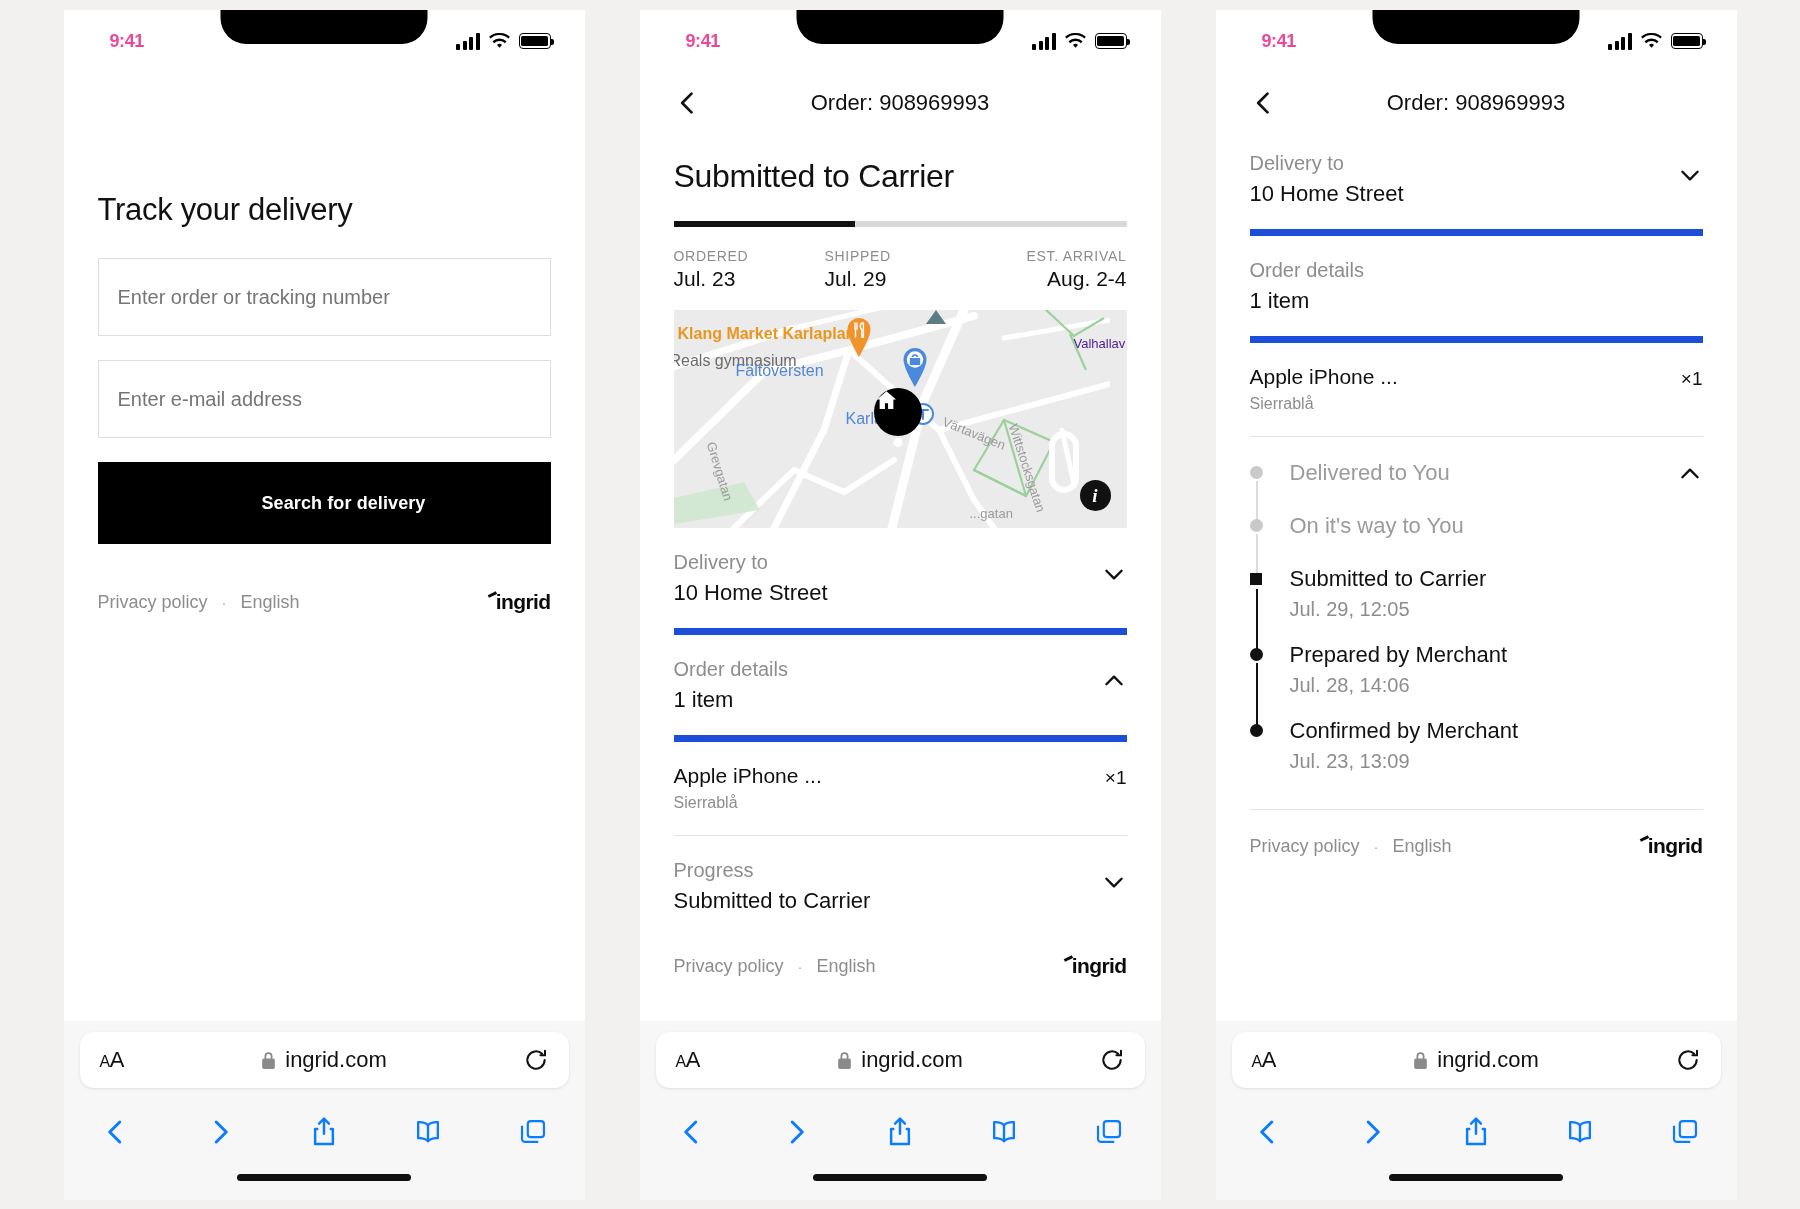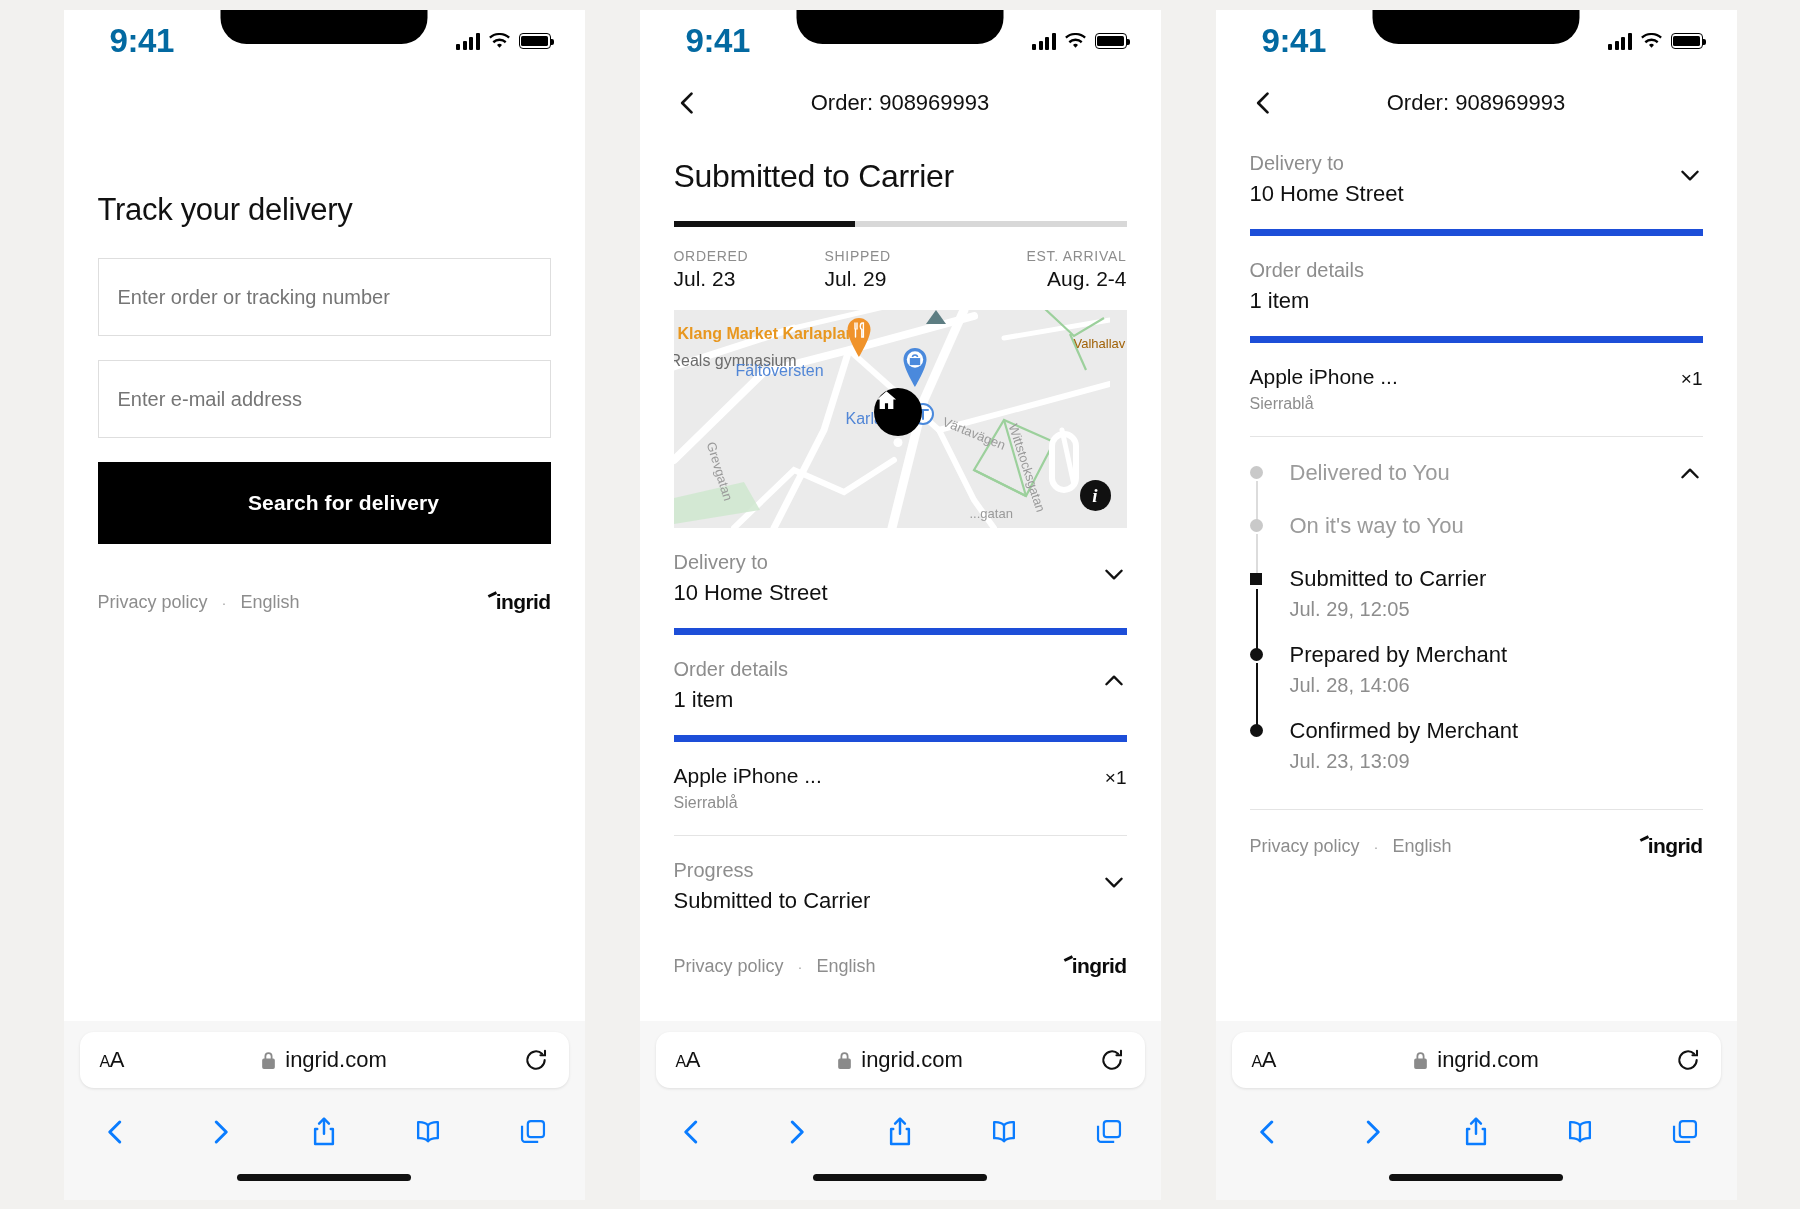--- a/index.html
+++ b/index.html
@@ -45,10 +45,10 @@
     padding: 0 34px 0 46px;
   }
   .clock {
-    font-size: 33px;
+    font-size: 18px;
     font-weight: 700;
     letter-spacing: -0.4px;
-    color: #0369a1;
+    color: #ec4899;
   }
   .notch {
     position: absolute;

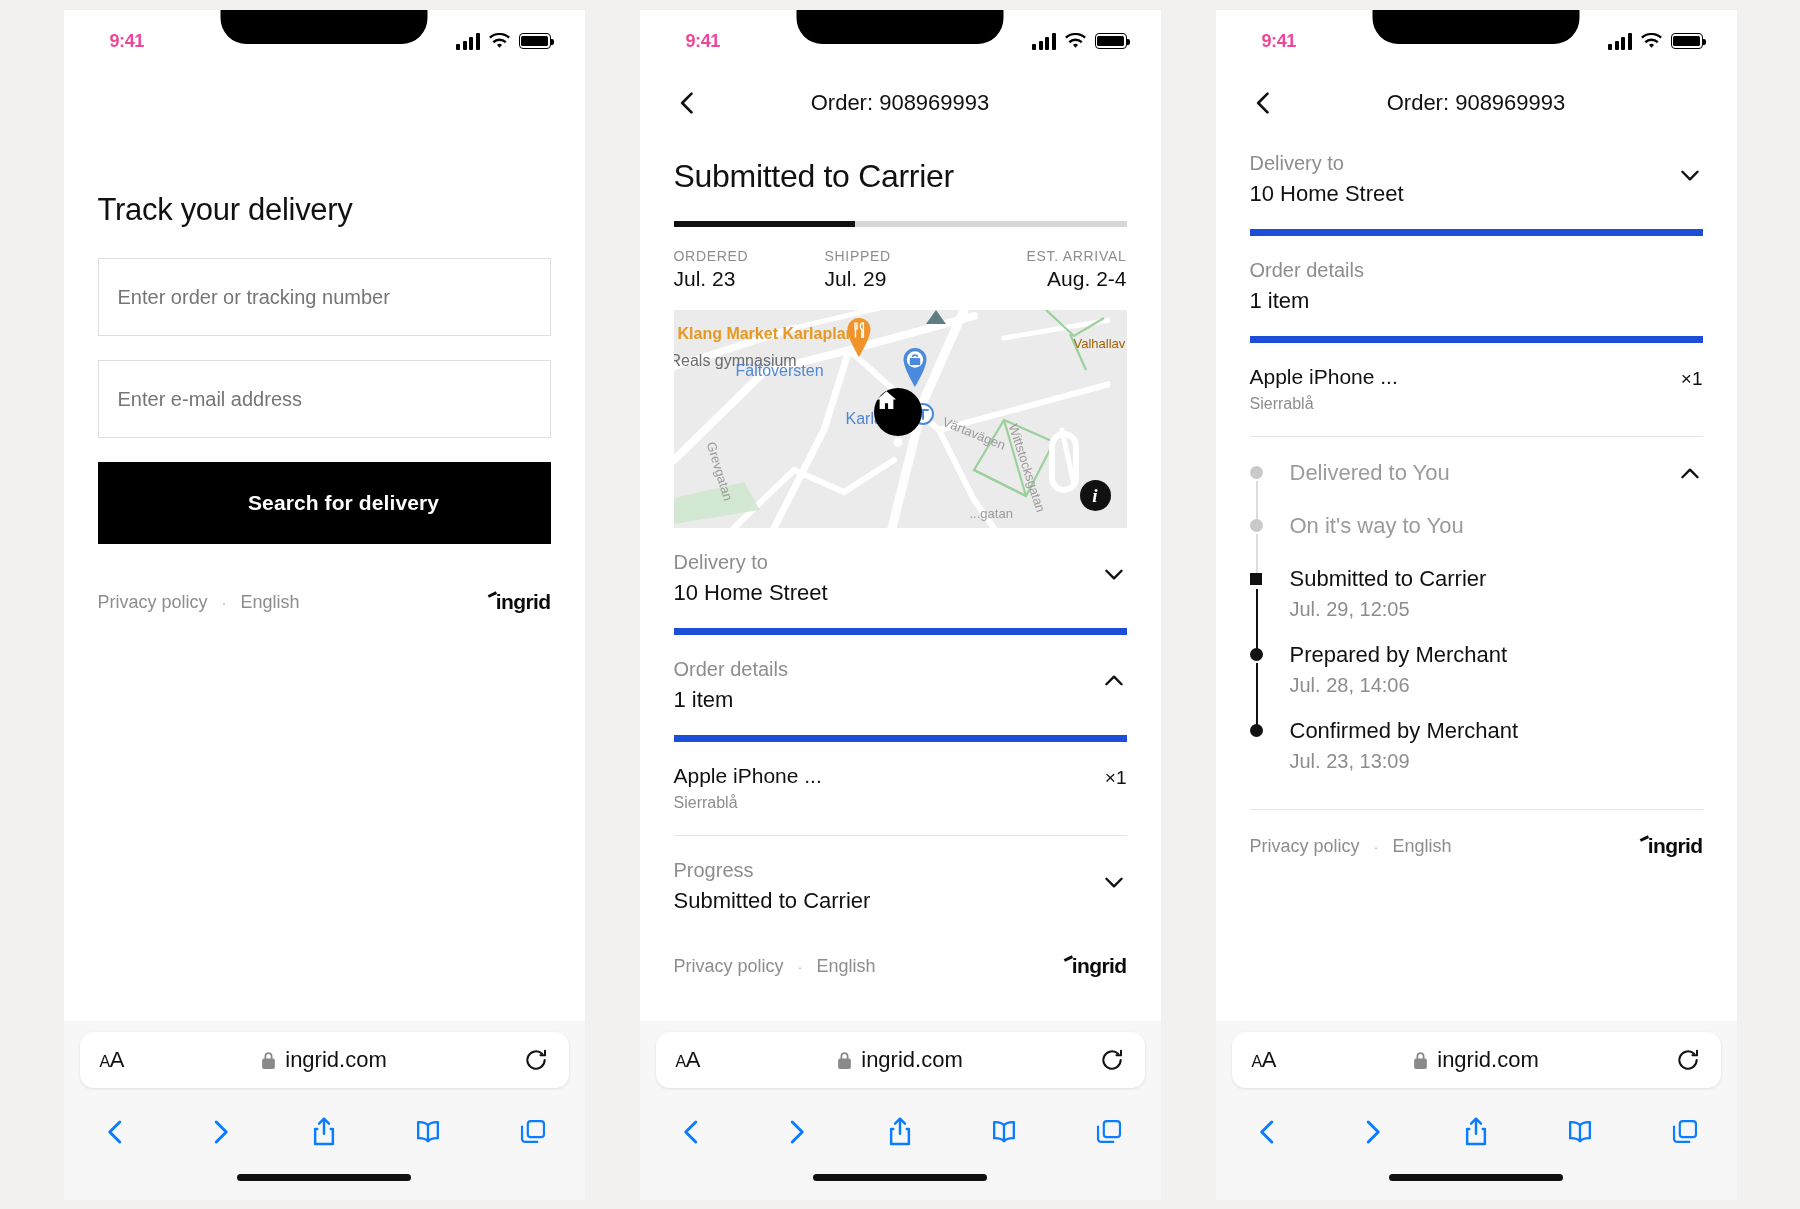--- a/index.html
+++ b/index.html
@@ -470,7 +470,7 @@
         <span class="map-label" style="left:44px; top:130px; color:#9a9a9a; font-size:13px; transform:rotate(73deg); transform-origin:left top;">Grevgatan</span>
         <span class="map-label" style="left:272px; top:104px; color:#9a9a9a; font-size:13px; transform:rotate(22deg); transform-origin:left top;">Värtavägen</span>
         <span class="map-label" style="left:346px; top:112px; color:#9a9a9a; font-size:13px; transform:rotate(72deg); transform-origin:left top;">Wittstocksgatan</span>
-        <span class="map-label" style="left:400px; top:26px; color:#a16207; font-size:13px;">Valhallav</span>
+        <span class="map-label" style="left:400px; top:26px; color:#4c1d95; font-size:13px;">Valhallav</span>
         <span class="map-label" style="left:296px; top:196px; color:#9a9a9a; font-size:13px;">...gatan</span>
         <div class="info-btn">i</div>
       </div>

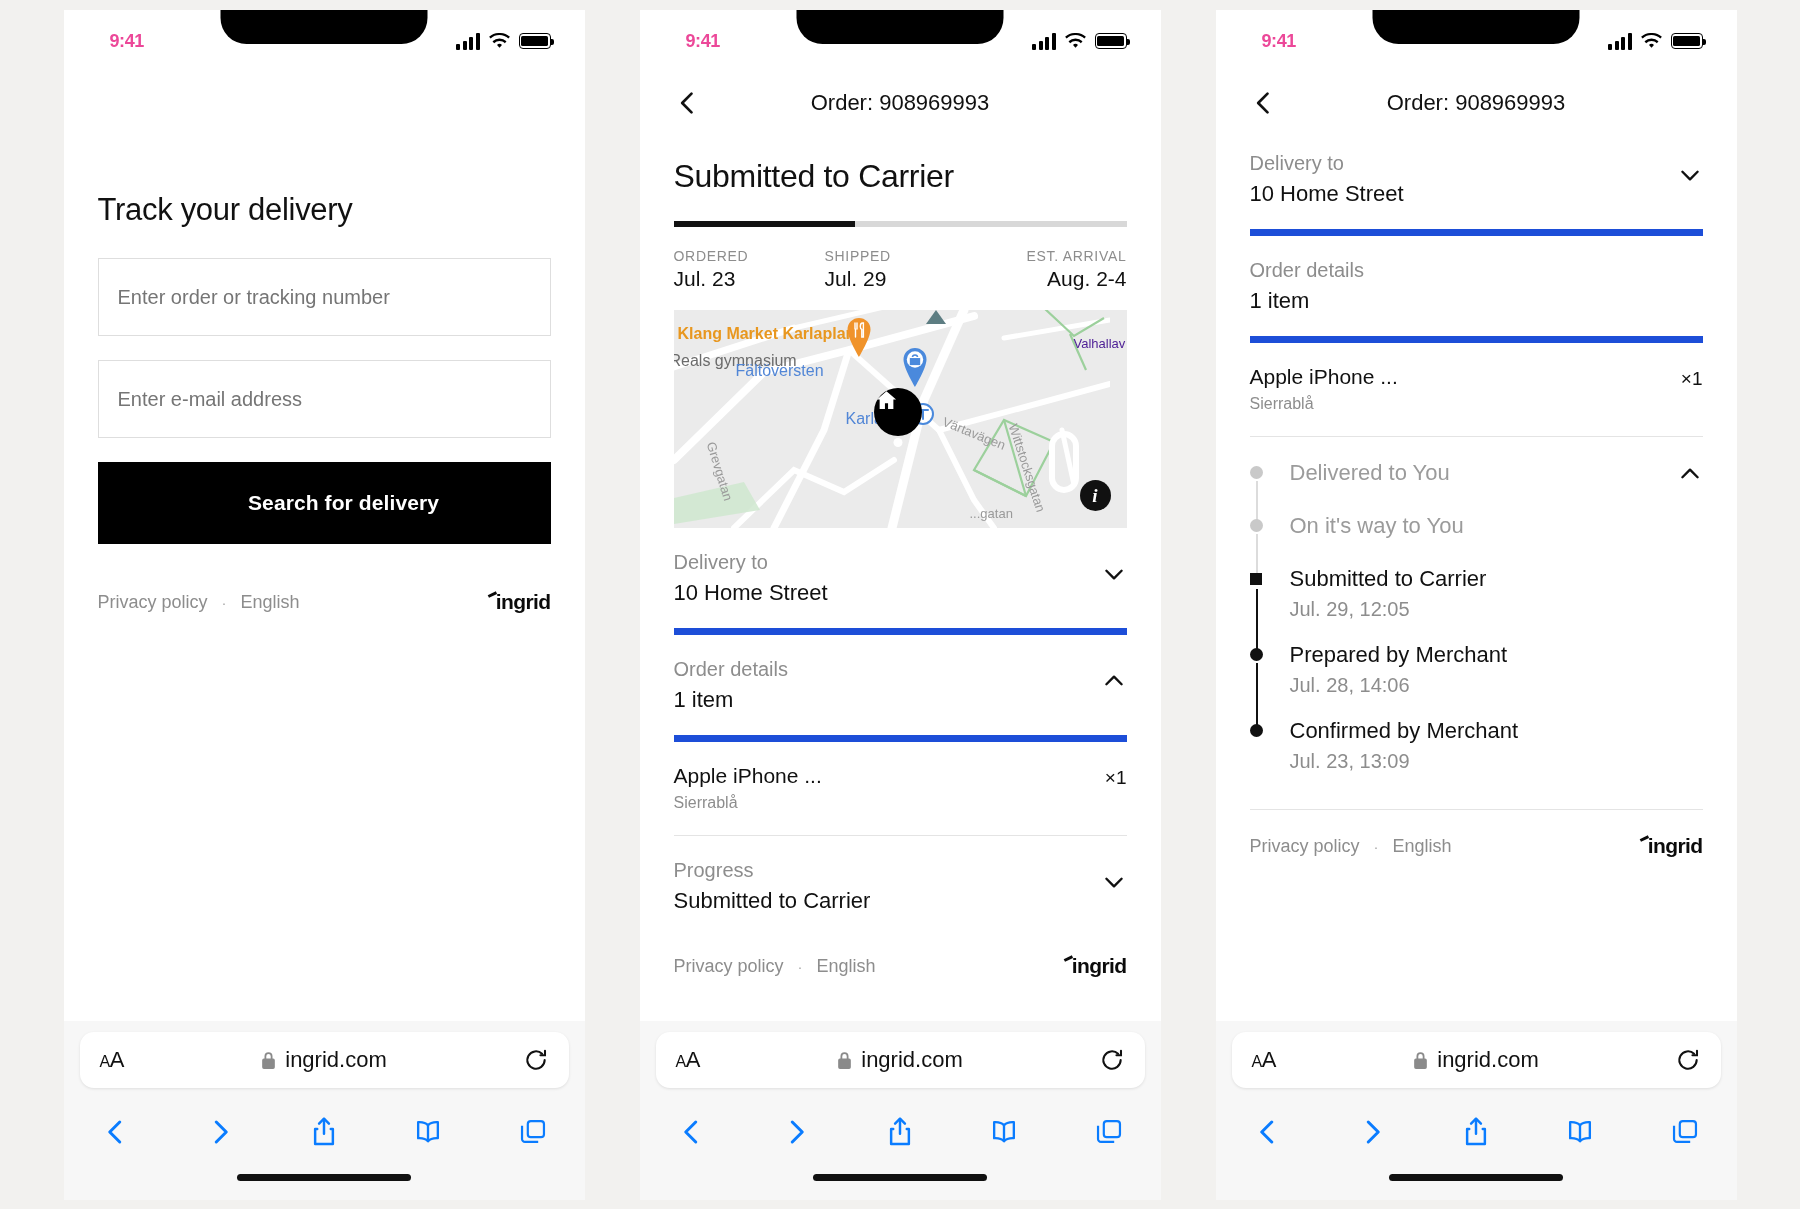--- a/index.html
+++ b/index.html
@@ -97,7 +97,7 @@
   }
   .btn-primary {
     height: 82px; width: 100%; background: #000; color: #fff;
-    font-size: 21px; font-weight: 700; border: none;
+    font-size: 18px; font-weight: 700; border: none;
     display: flex; align-items: center; justify-content: center;
     margin-top: 14px; font-family: inherit; cursor: pointer;
     letter-spacing: 0.1px;

